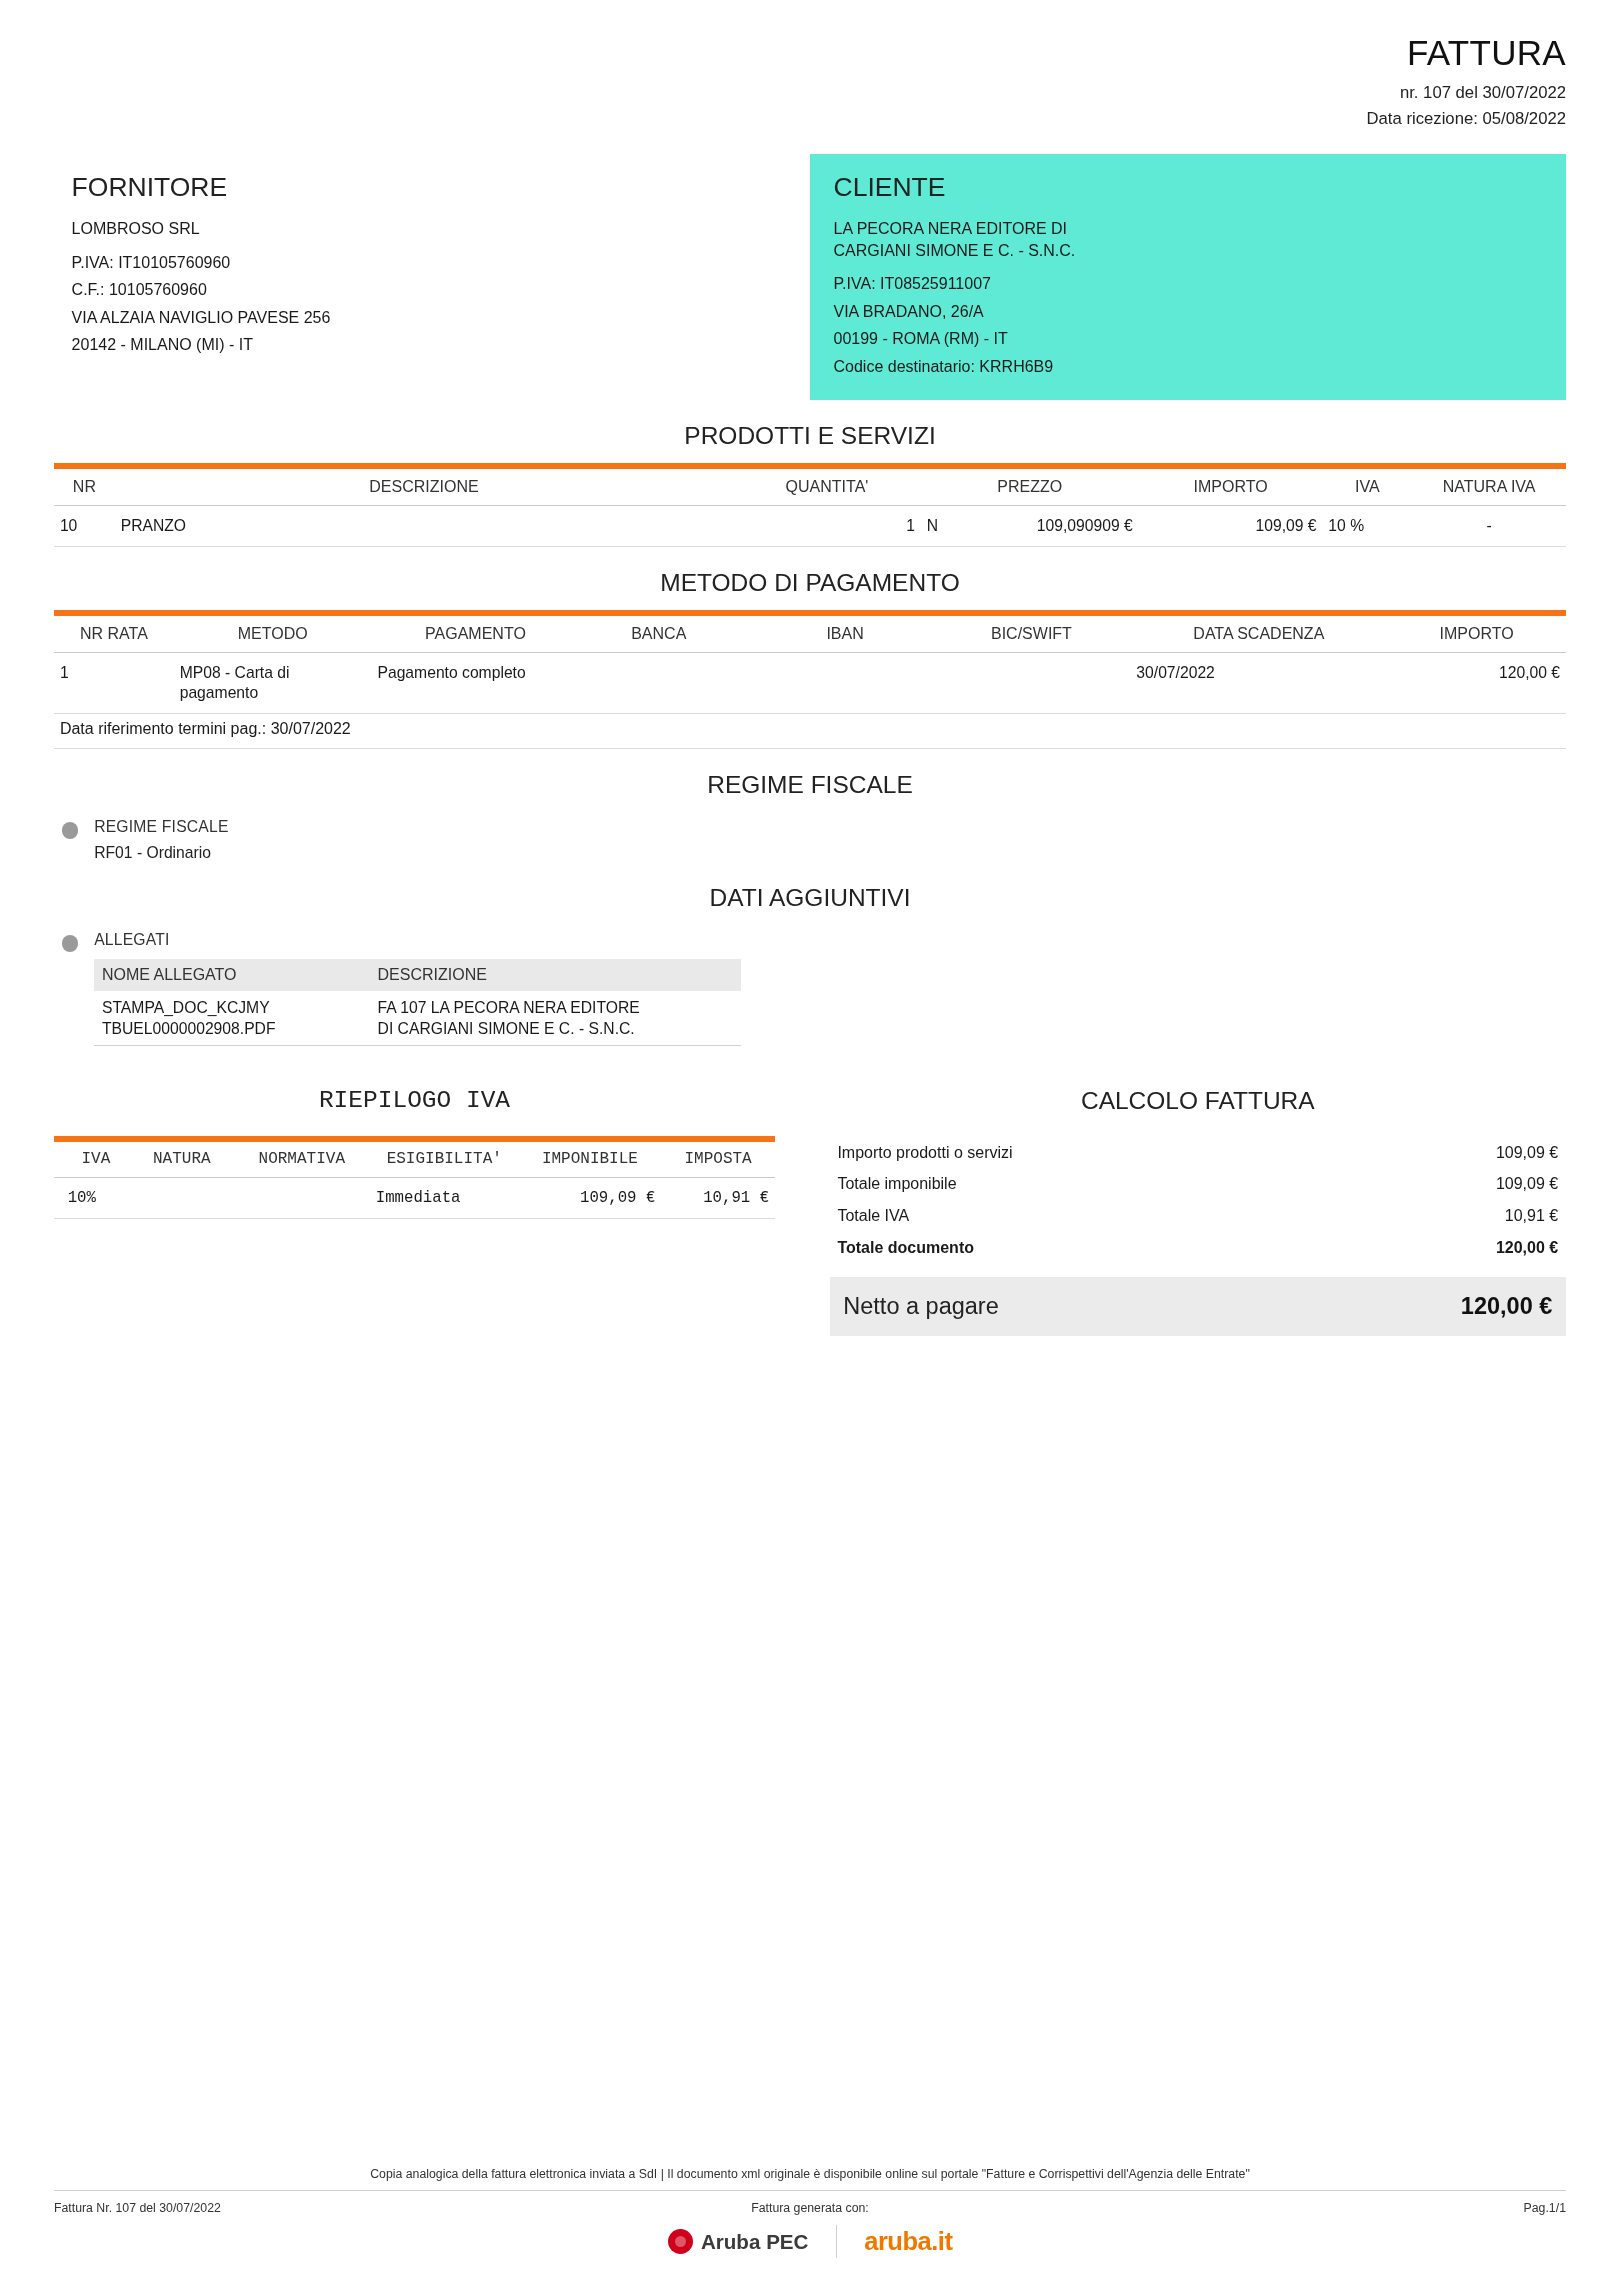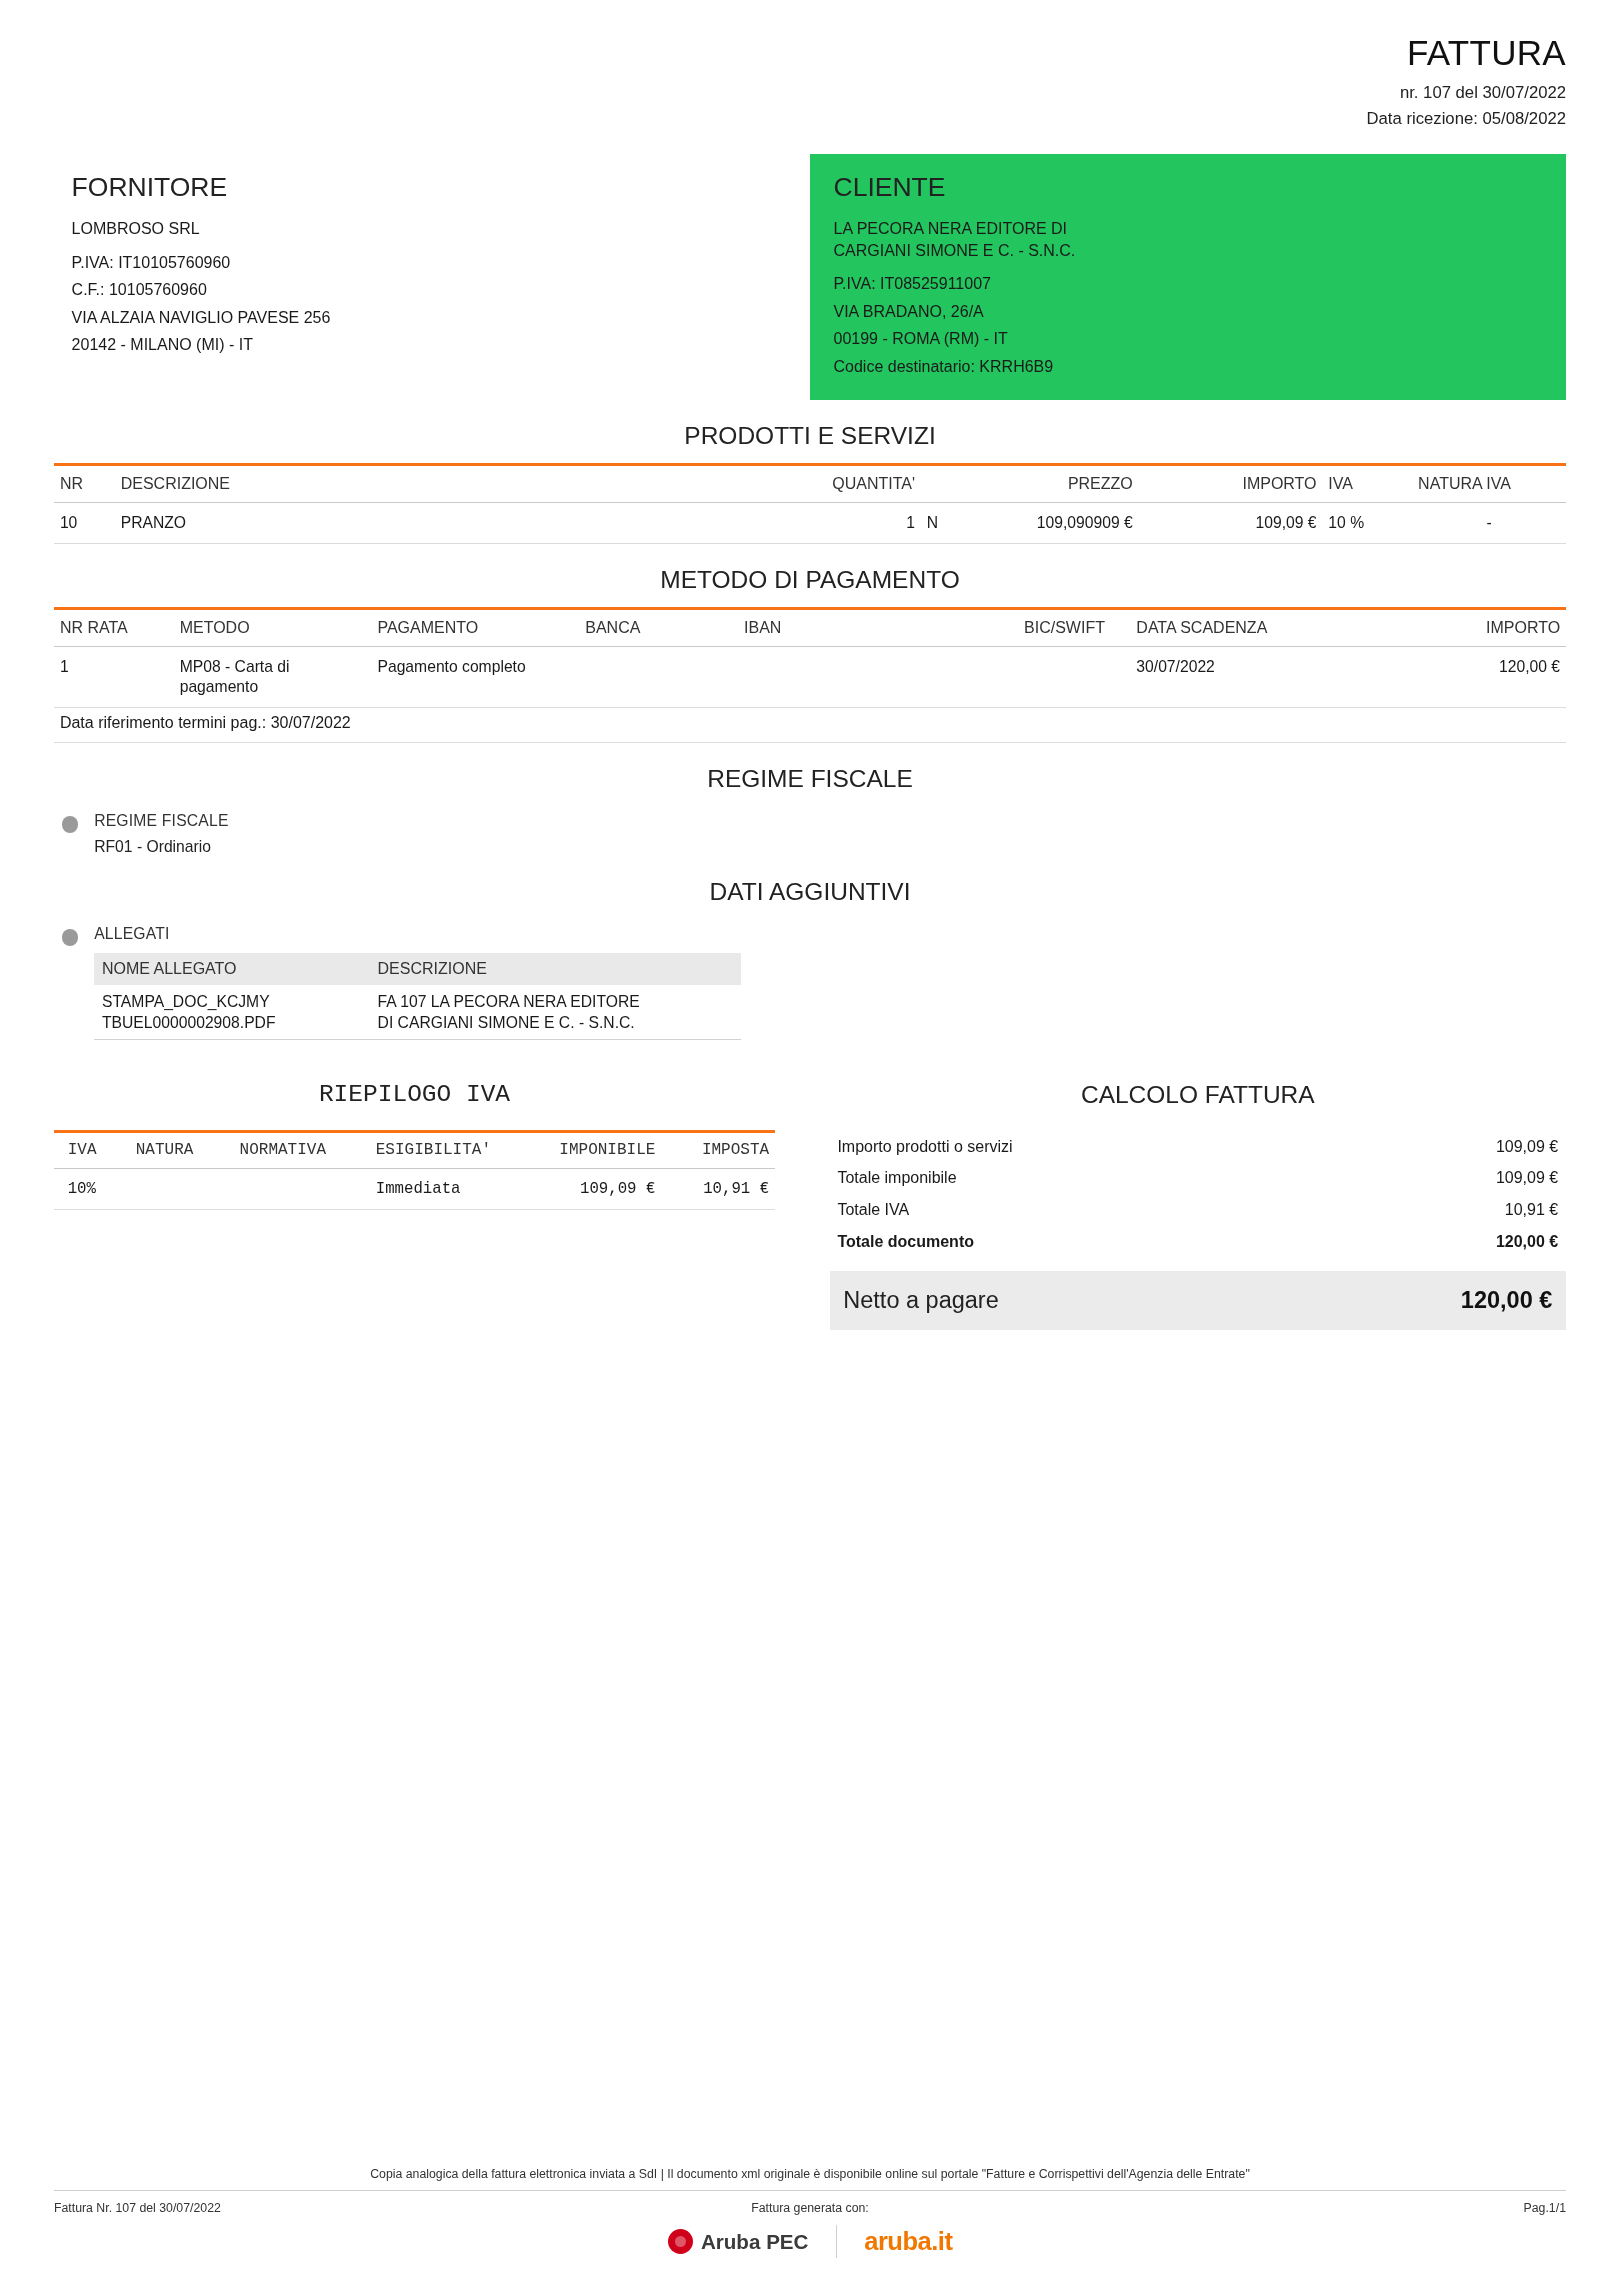--- a/index.html
+++ b/index.html
@@ -57,7 +57,7 @@
     padding: 17.6px 23.5px 19.6px 17.6px;
   }
   .party.customer {
-    background: #22c55e;
+    background: #5eead4;
     padding: 17.6px 23.5px 19.6px 23.5px;
   }
   .party-title {

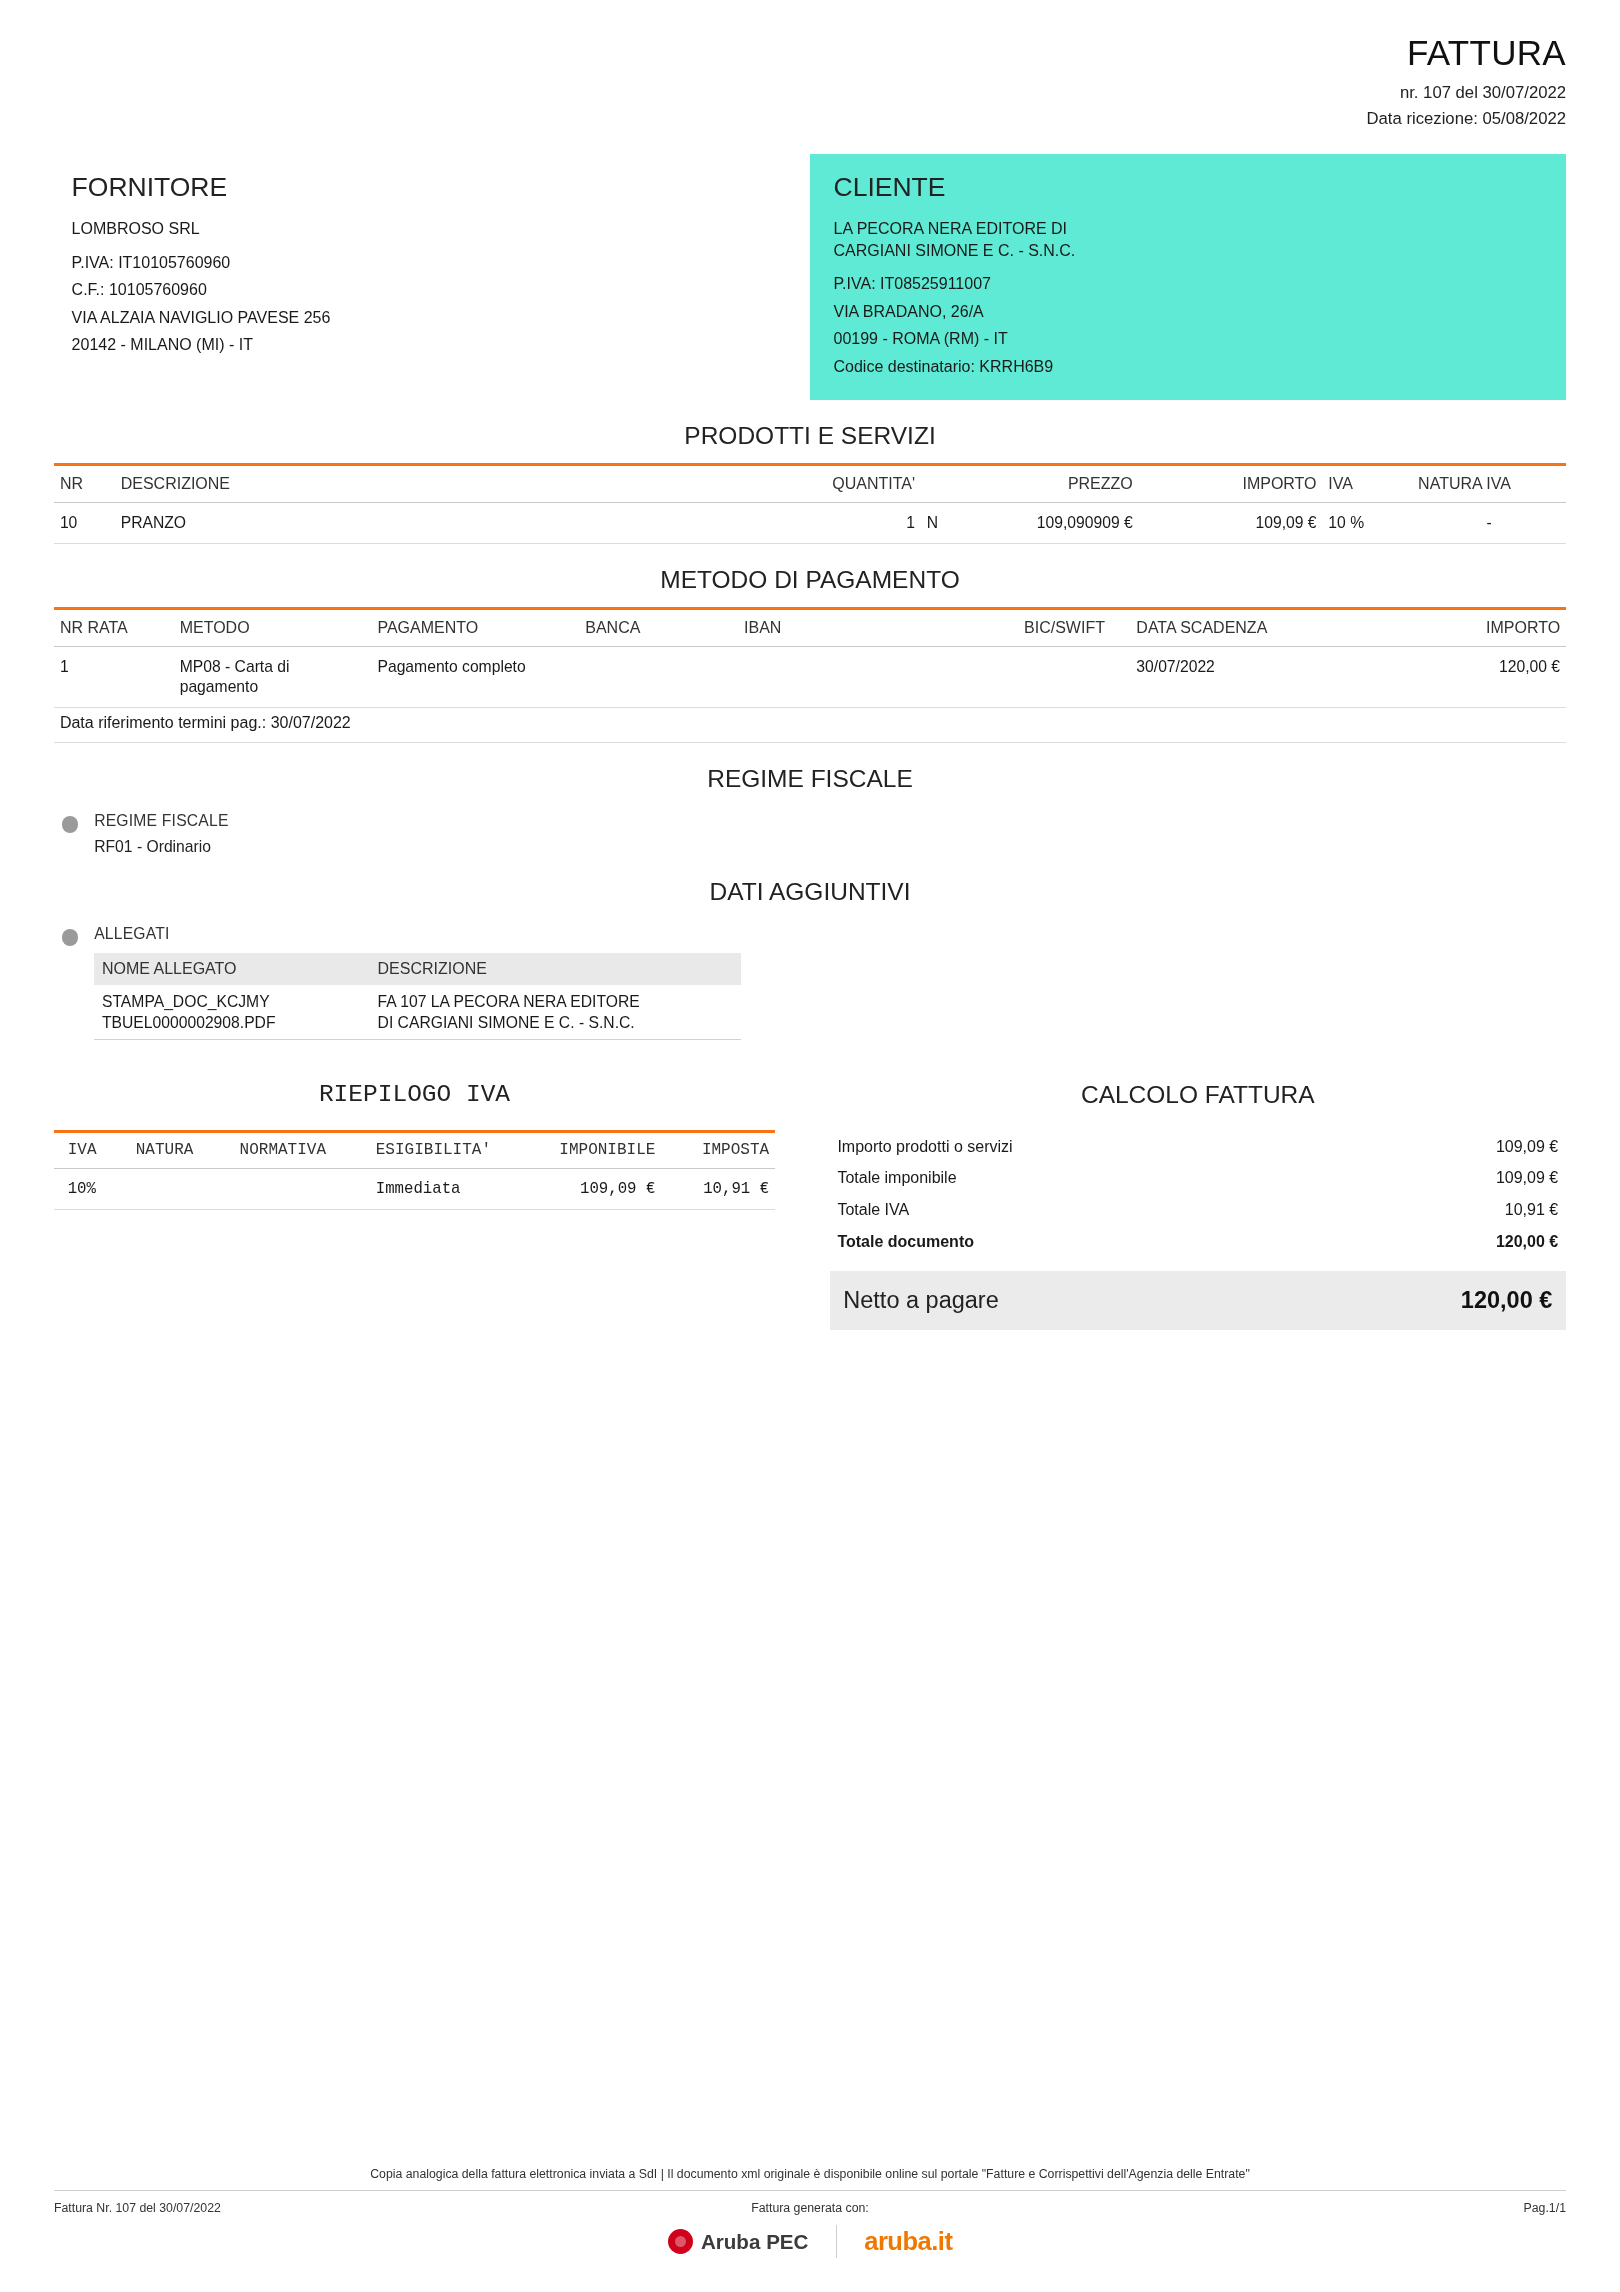--- a/index.html
+++ b/index.html
@@ -96,10 +96,11 @@
     color: #333;
     font-size: 16px;
     padding: 8.8px 5.9px;
-    border-top: 3px solid #f97316;
+    border-top: 6px solid #f97316;
     border-bottom: 1px solid #c9c9c9;
     background: #fff;
     white-space: nowrap;
+    text-align: center;
   }
   .tbl tbody td {
     padding: 9.8px 5.9px;

